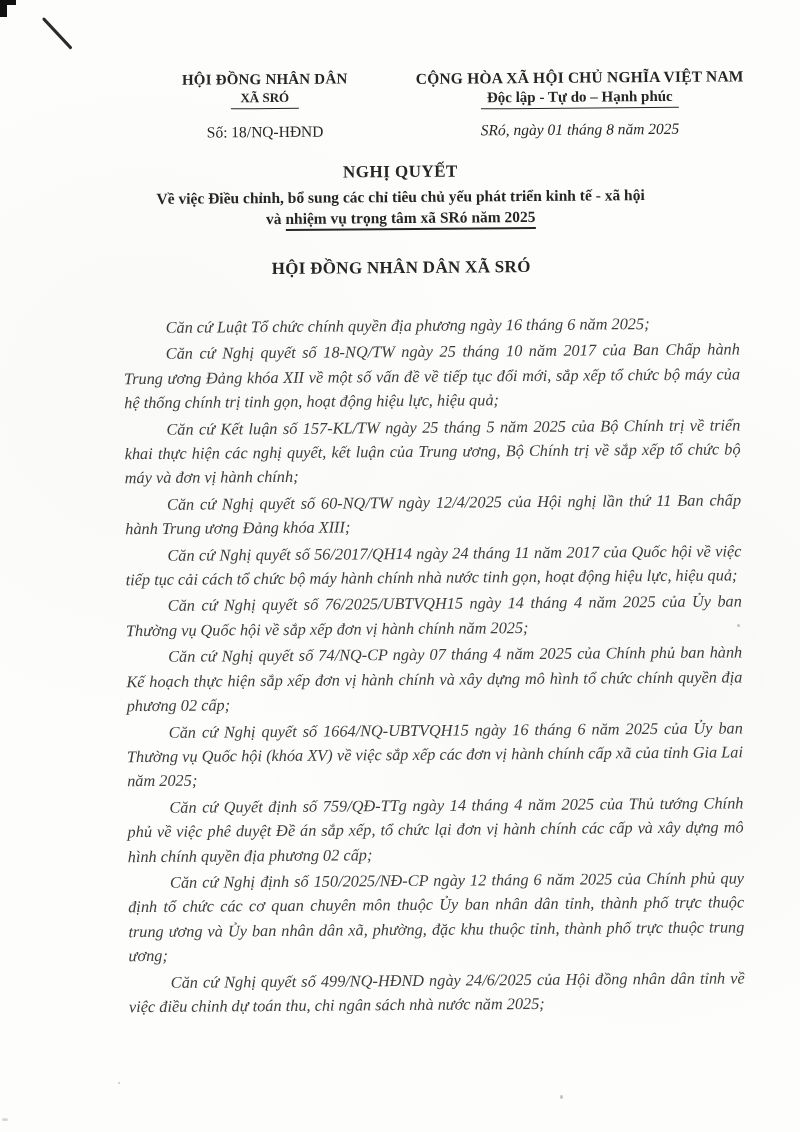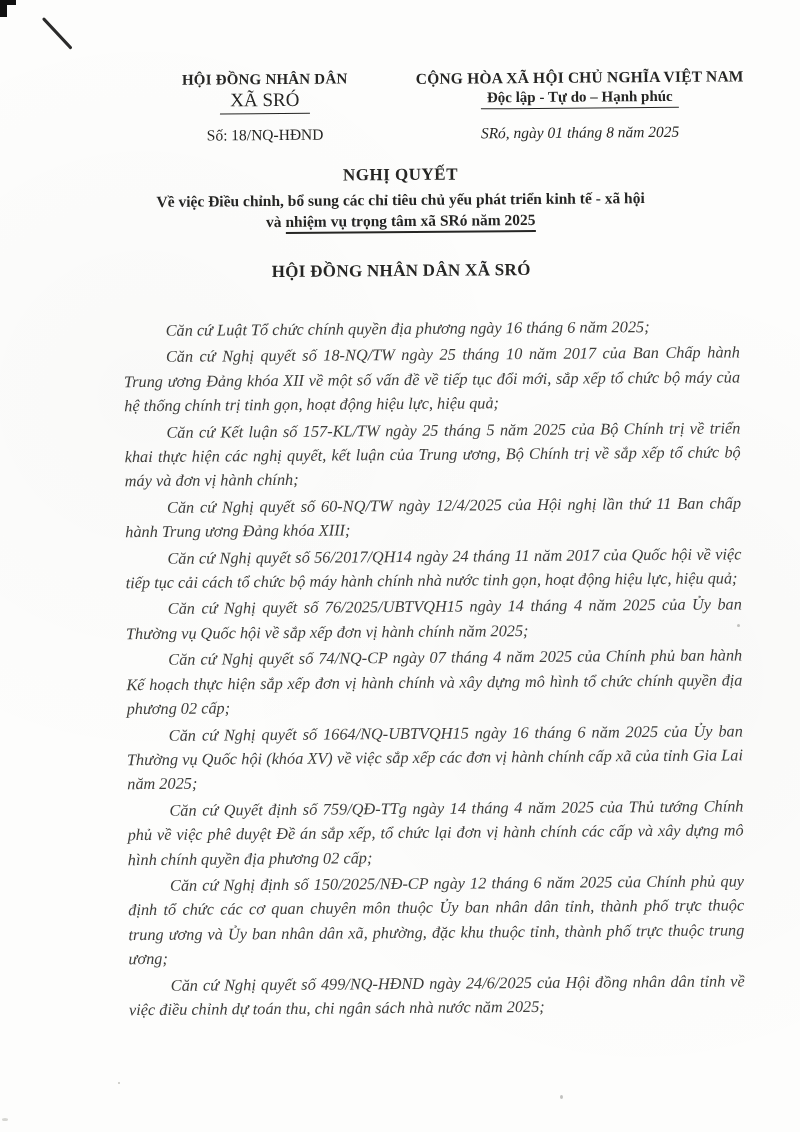--- a/index.html
+++ b/index.html
@@ -43,7 +43,7 @@
   .lh-right{flex:1;text-align:center;}
   .lh-org-line1{font-weight:bold;font-size:15px;letter-spacing:.2px;}
   .lh-org-line2{
-    font-weight:normal;font-size:19px;display:inline-block;
+    font-weight:bold;font-size:13px;display:inline-block;
     border-bottom:1.5px solid #262624;padding:1px 10px 2px;
   }
   .lh-nat-line1{font-weight:bold;font-size:15.5px;letter-spacing:.2px;}

